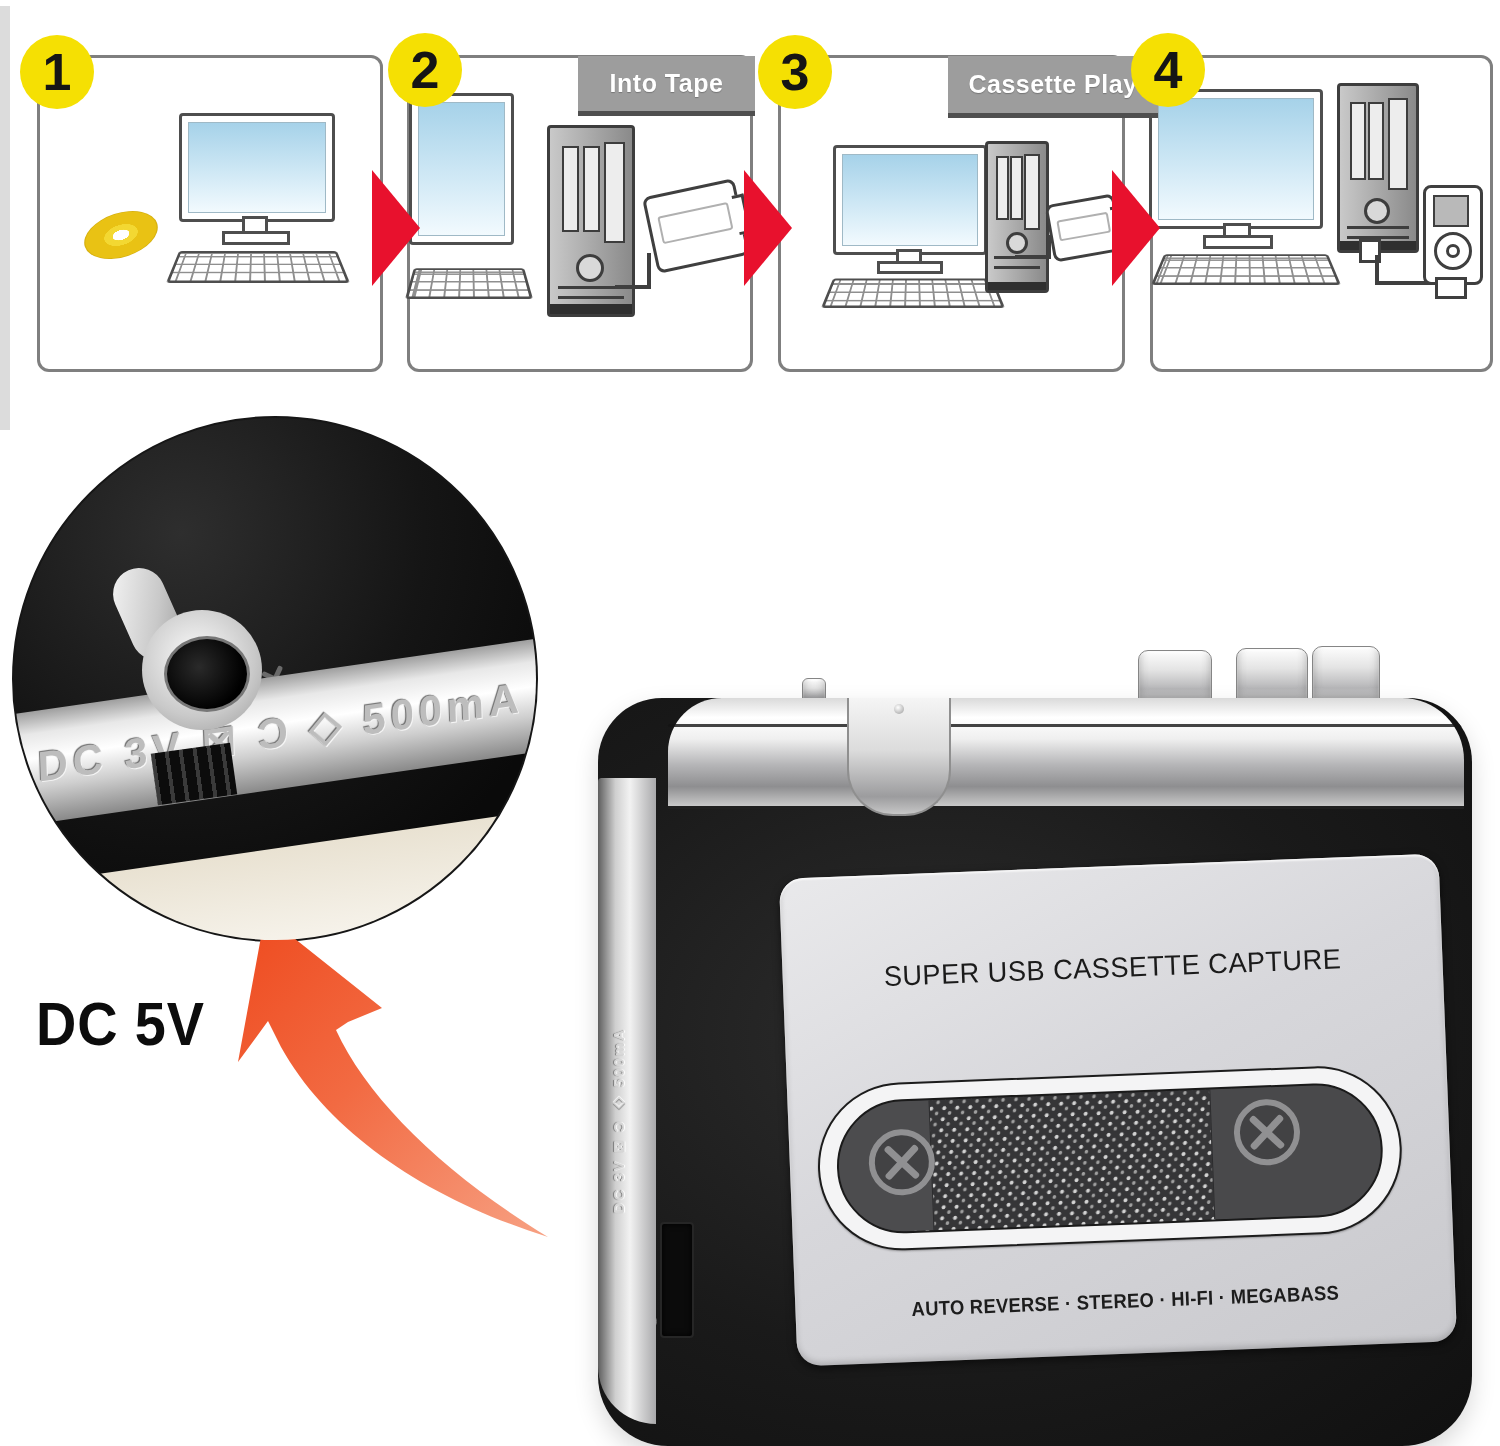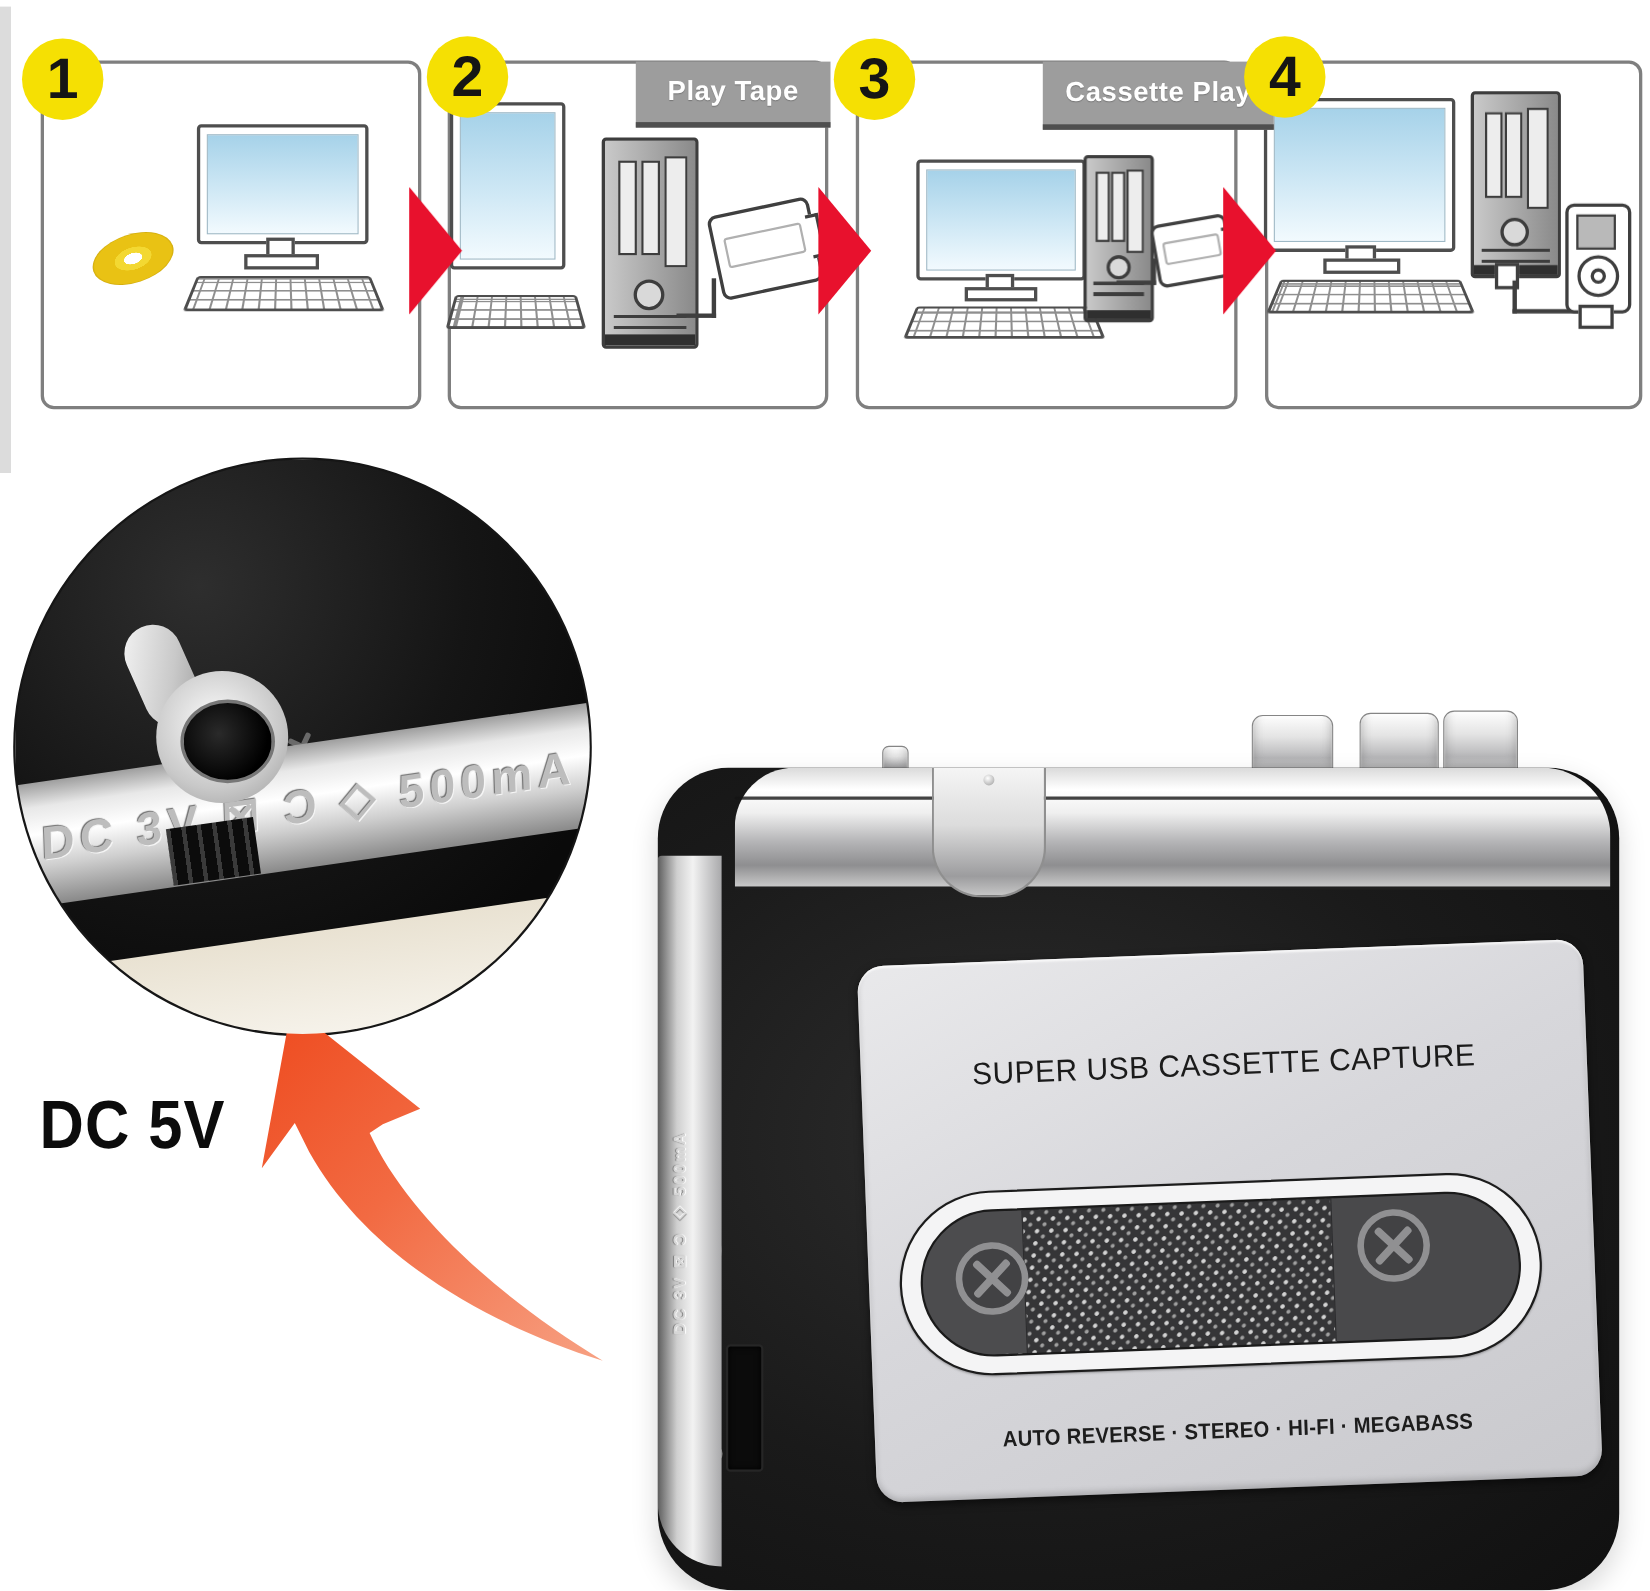--- a/index.html
+++ b/index.html
@@ -248,7 +248,7 @@
       </div>
 
     <div class="abs banner banner2">
-        <span>Play Tape</span>
+        <span>Into Tape</span>
       </div>
     <div class="abs banner banner3">
         <span>Cassette Play</span>

